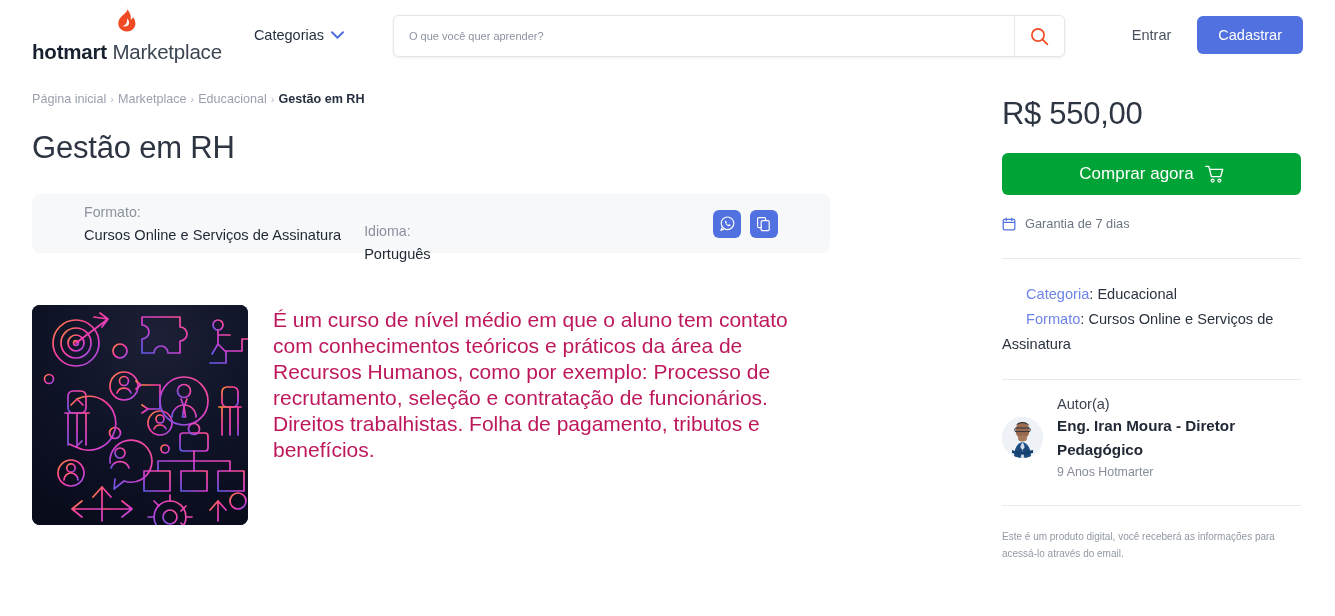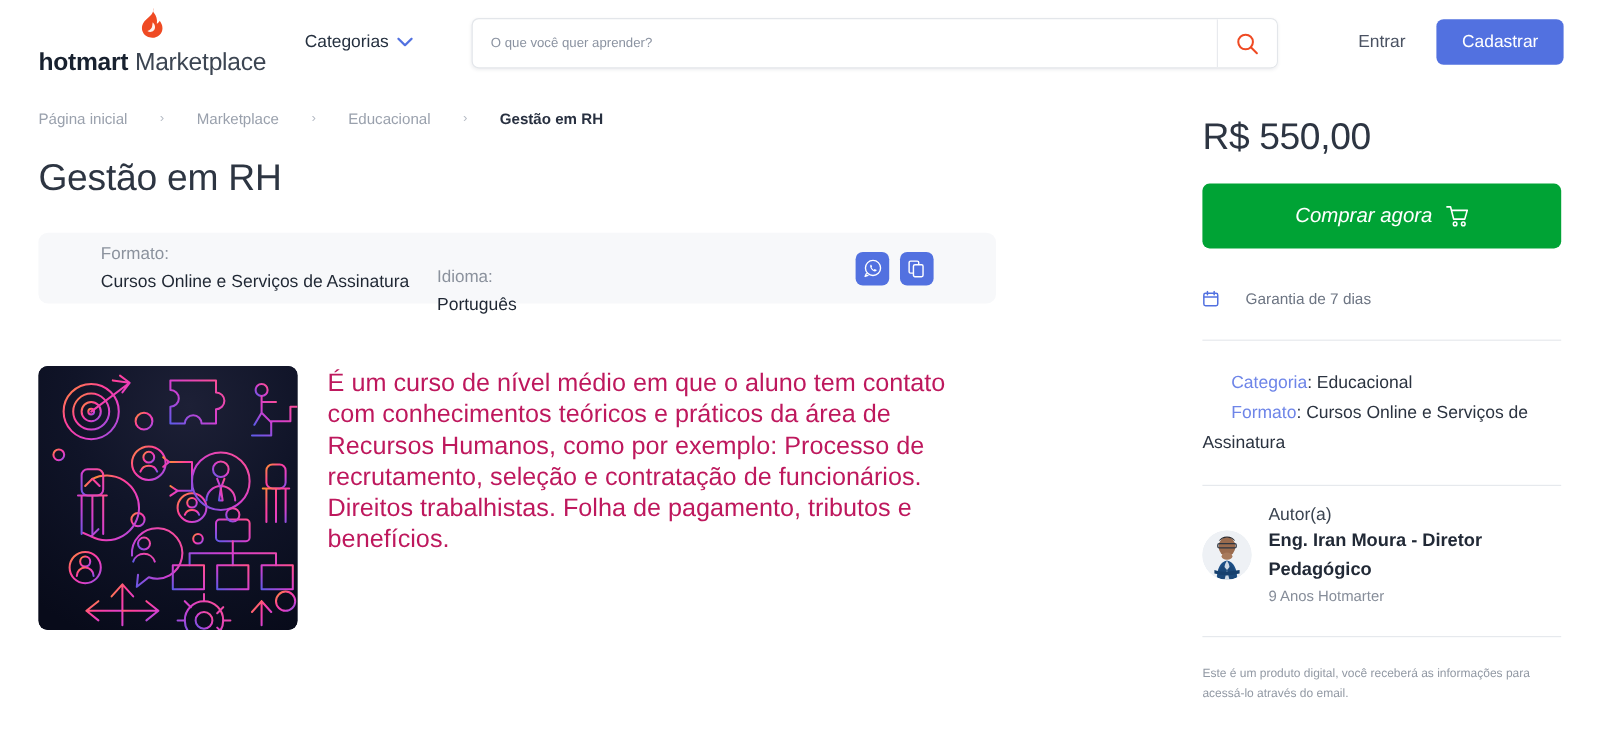--- a/index.html
+++ b/index.html
@@ -122,7 +122,7 @@
   .breadcrumb {
     display: flex;
     align-items: center;
-    gap: 27px;
+    gap: 4px;
     font-size: 12.6px;
     padding-top: 21px;
     color: #9aa1ad;

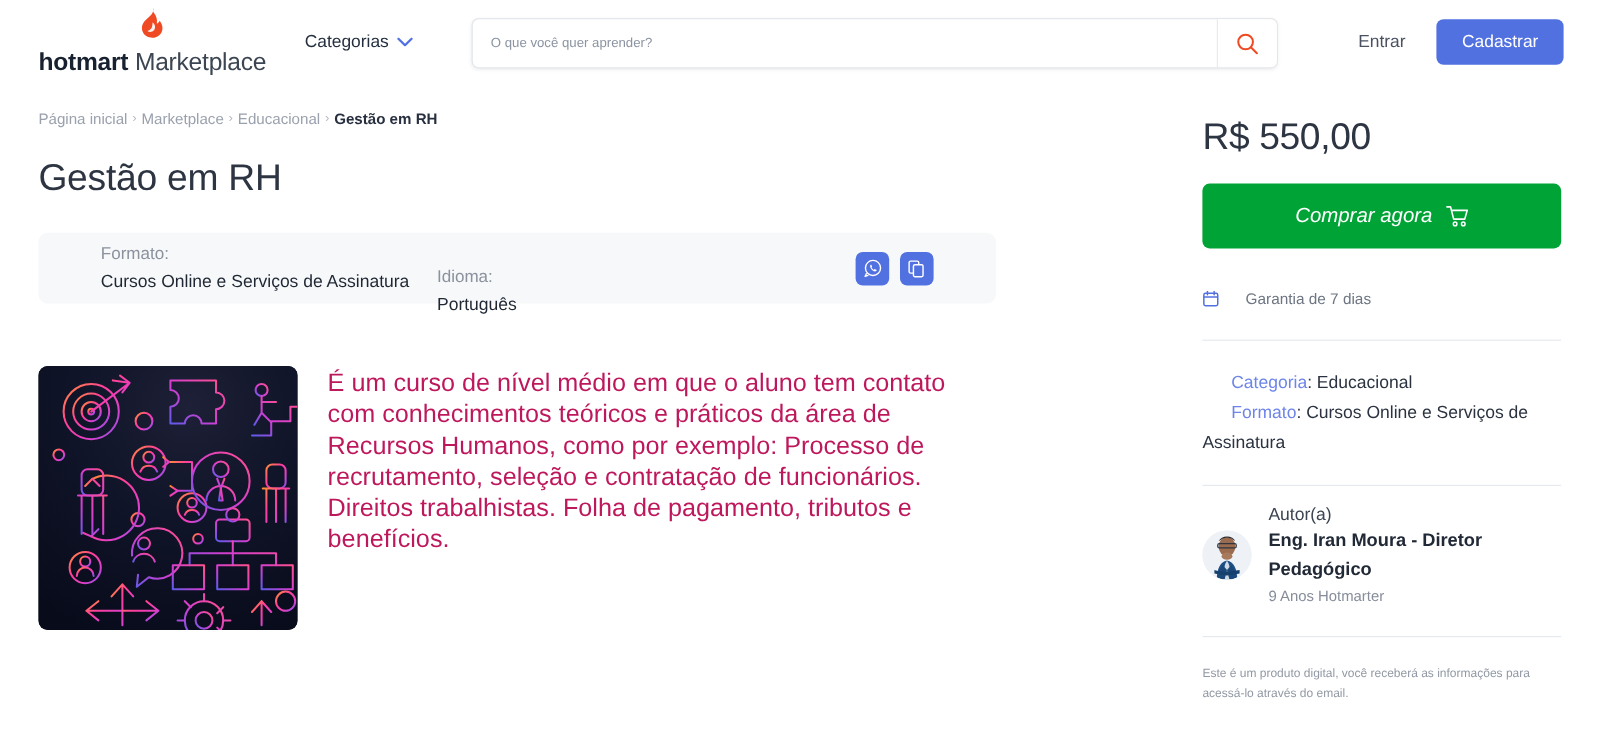--- a/index.html
+++ b/index.html
@@ -197,7 +197,7 @@
   .btn-buy {
     margin-top: 21px;
     width: 299px;
-    height: 54px;
+    height: 42px;
     background: #00a335;
     color: #ffffff;
     border: 0;
@@ -209,7 +209,6 @@
     justify-content: center;
     gap: 11px;
     cursor: pointer;
-    font-style: italic;
   }
   .cart-icon { width: 19px; height: 19px; display: block; }
 

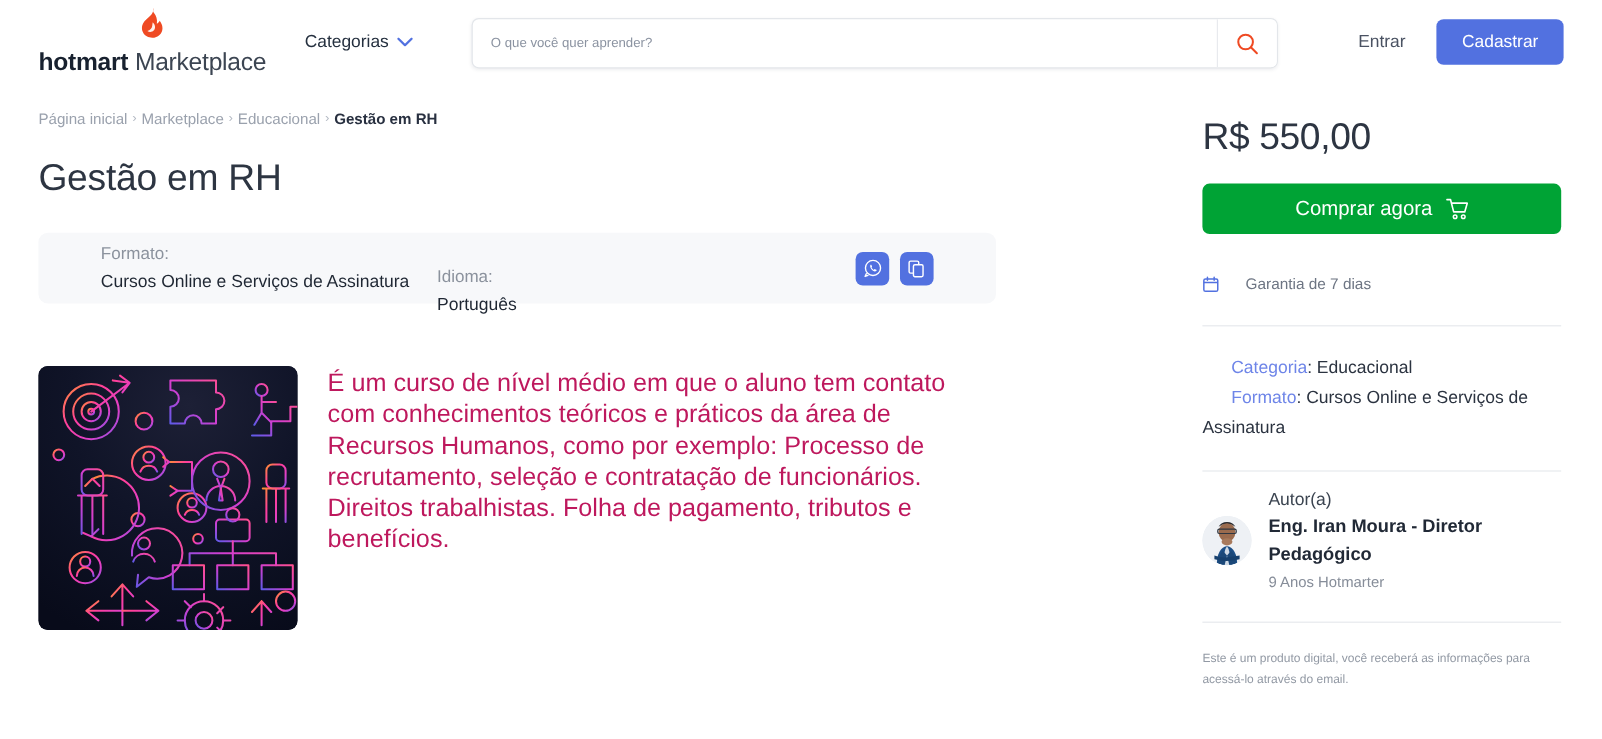--- a/index.html
+++ b/index.html
@@ -213,10 +213,10 @@
   .cart-icon { width: 19px; height: 19px; display: block; }
 
   .guarantee {
-    margin-top: 34px;
-    display: flex;
-    align-items: center;
-    gap: 22px;
+    margin-top: 21px;
+    display: flex;
+    align-items: center;
+    gap: 9px;
     font-size: 12.8px;
     color: #6d7583;
   }

